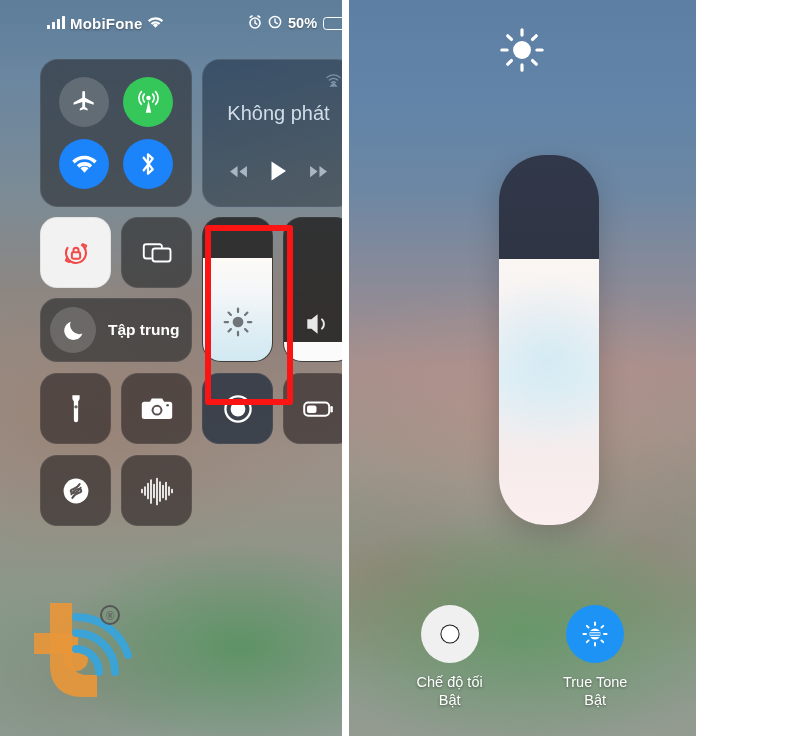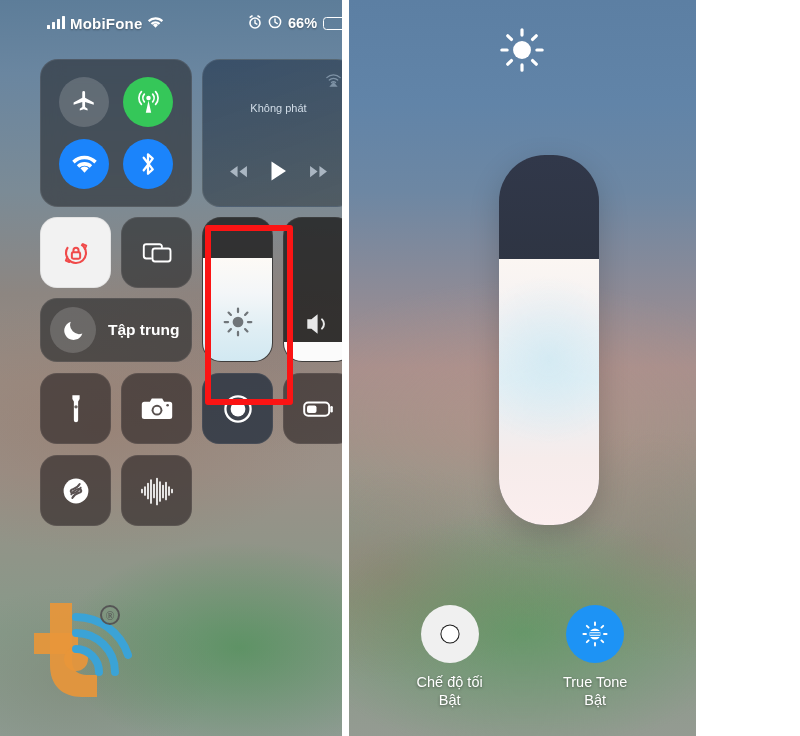--- a/index.html
+++ b/index.html
@@ -276,7 +276,7 @@
             <path d="M7 4v3.2L9.3 8.6" stroke="#fff" stroke-width="1.4" fill="none" stroke-linecap="round"></path>
           </svg>
         </span>
-        <span class="pct">66%</span>
+        <span class="pct">50%</span>
         <span class="battery-shell">
           <span class="battery-fill" style="width:66%"></span>
         </span>

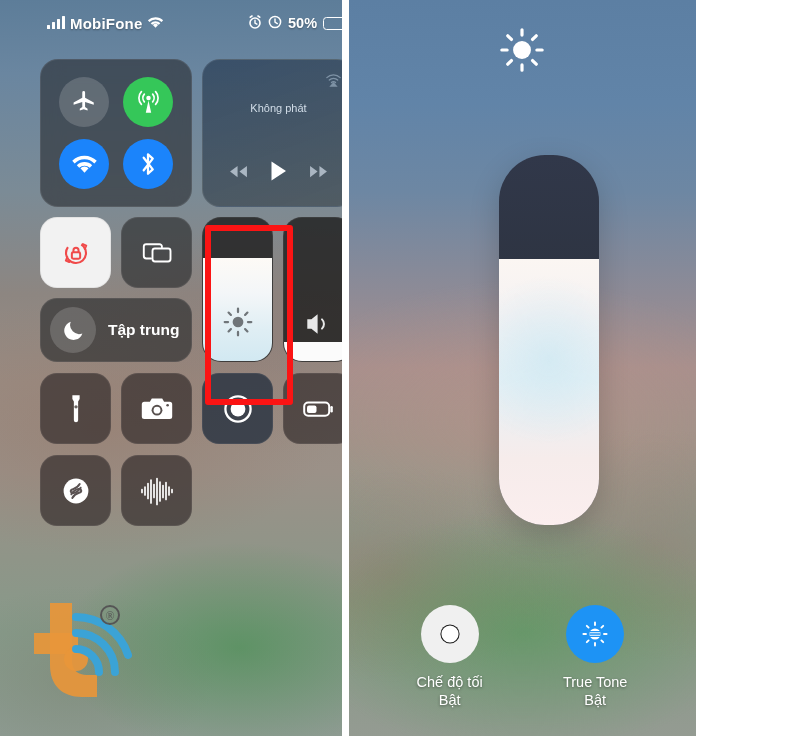--- a/index.html
+++ b/index.html
@@ -126,7 +126,7 @@
   .media-title {
     position: absolute; top: 42px; left: 0; right: 0;
     text-align: center; color: #d2dde8;
-    font-size: 11px; font-weight: 500;
+    font-size: 20px; font-weight: 500;
   }
   .media-ctrls {
     position: absolute; bottom: 20px; left: 0; right: 0;

